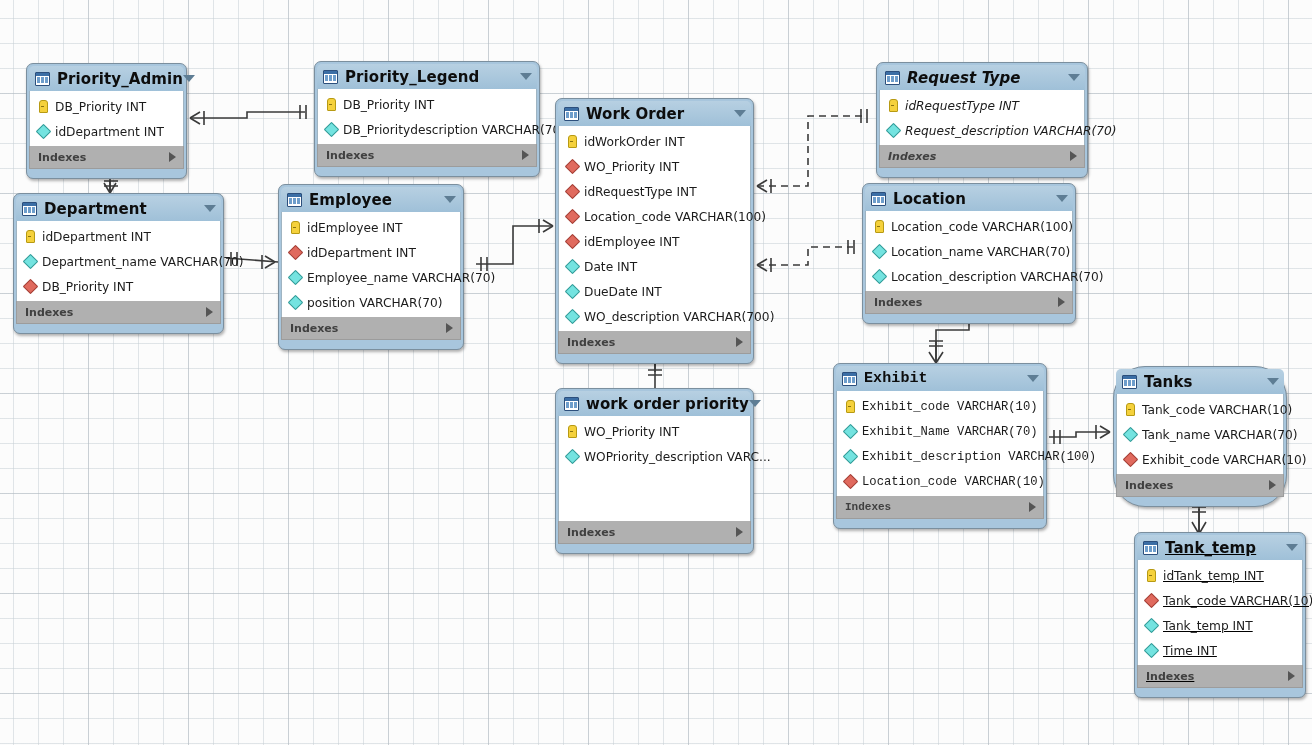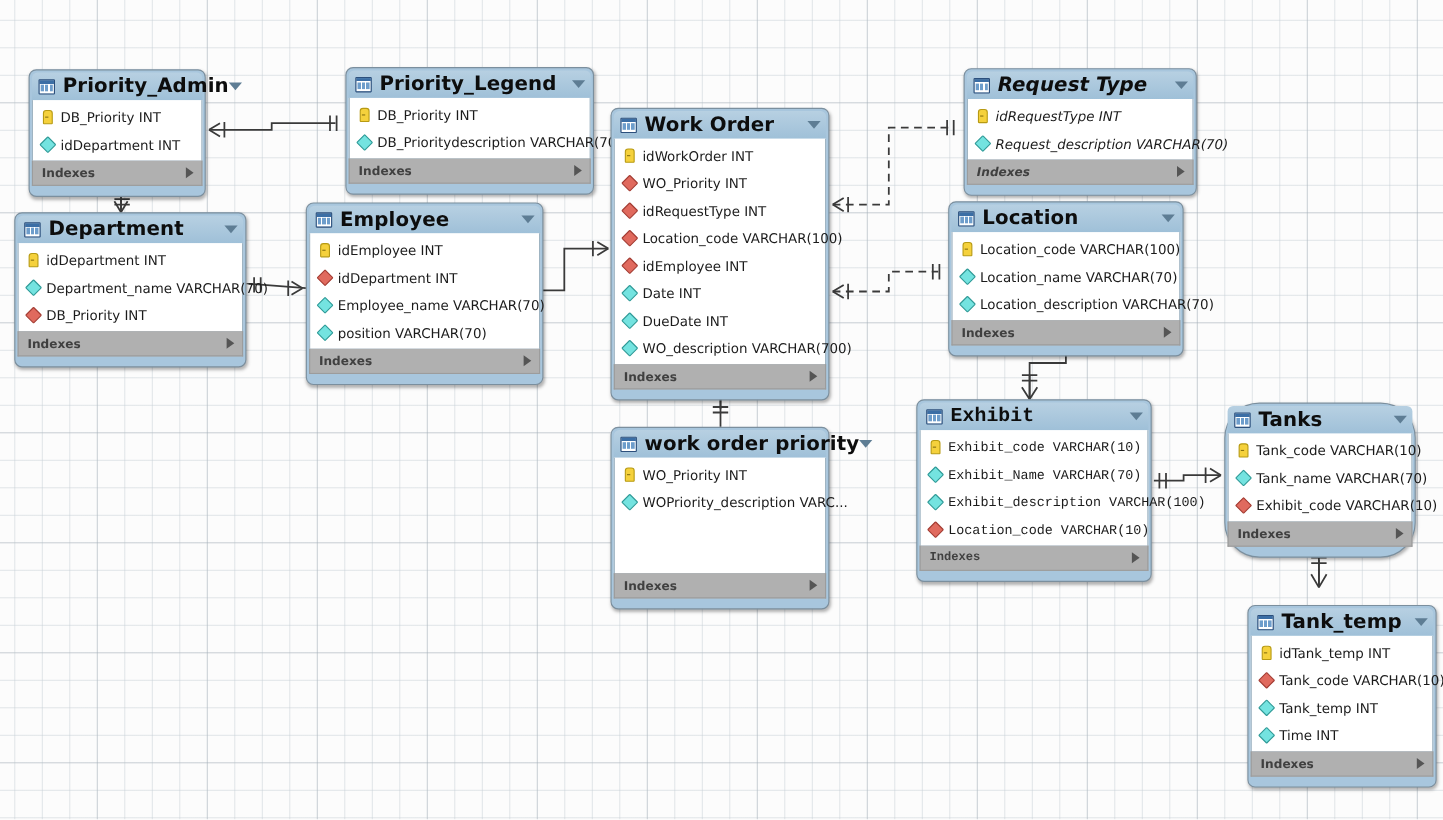--- a/index.html
+++ b/index.html
@@ -60,7 +60,7 @@
       linear-gradient(to right,#6d9dcb 0 3px,transparent 3px 4px,#6d9dcb 4px 7px,transparent 7px 8px,#6d9dcb 8px 11px);
   }
   .tbl .hdr .tname{
-    font-size:18px;font-weight:bold;color:#0d0d0d;
+    font-size:15px;font-weight:bold;color:#0d0d0d;
     white-space:nowrap;letter-spacing:0.1px;
   }
   .tbl .hdr .caret{

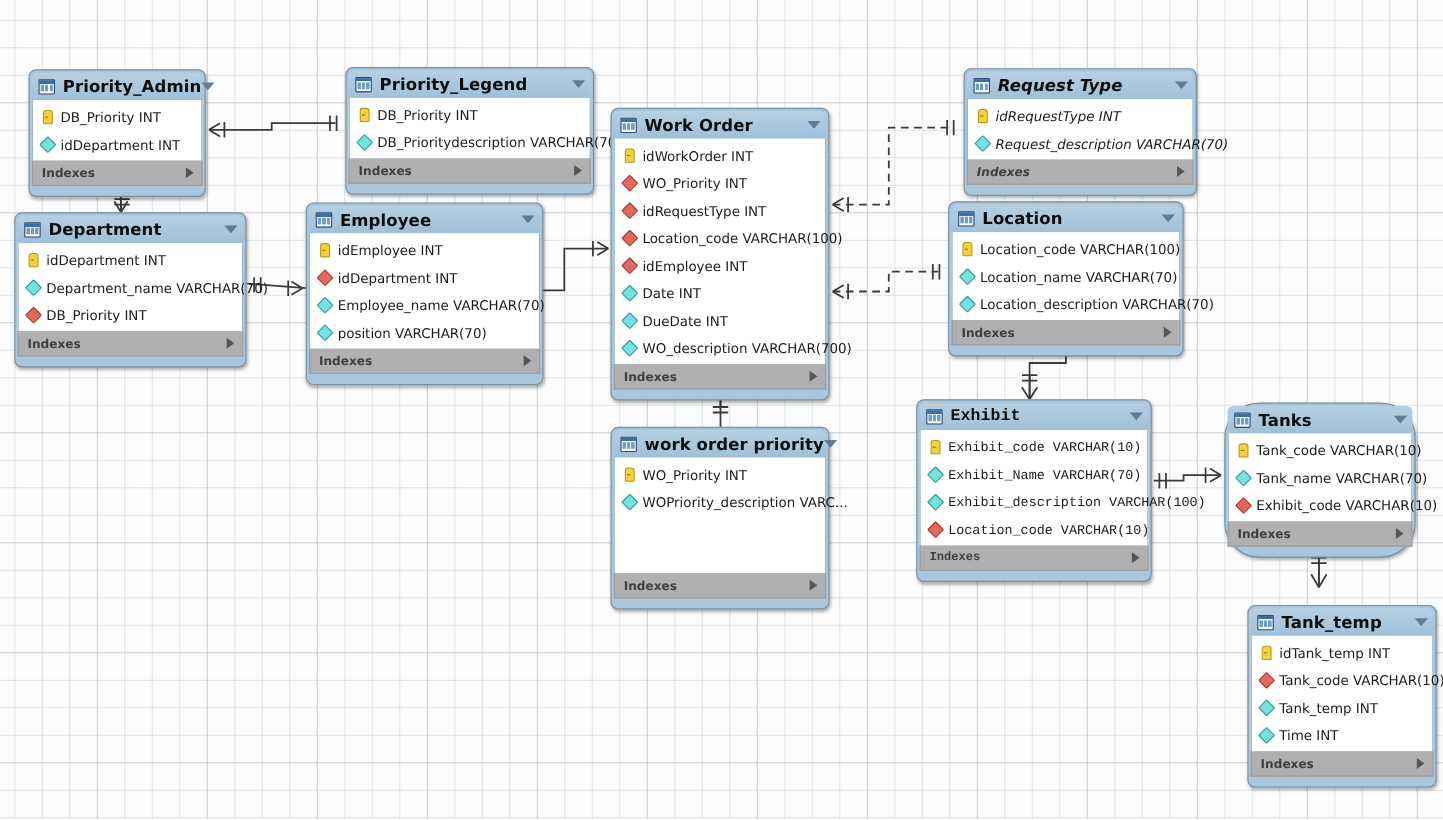--- a/index.html
+++ b/index.html
@@ -247,7 +247,7 @@
         <span class="arw"></span>
       </div>
     </div>
-    <div class="tbl" style="left: 278px; top: 184px; width: 216px;">
+    <div class="tbl" style="left: 278px; top: 184px; width: 186px;">
       <div class="hdr">
         <span class="ticon"></span>
         <span class="tname">Employee</span>

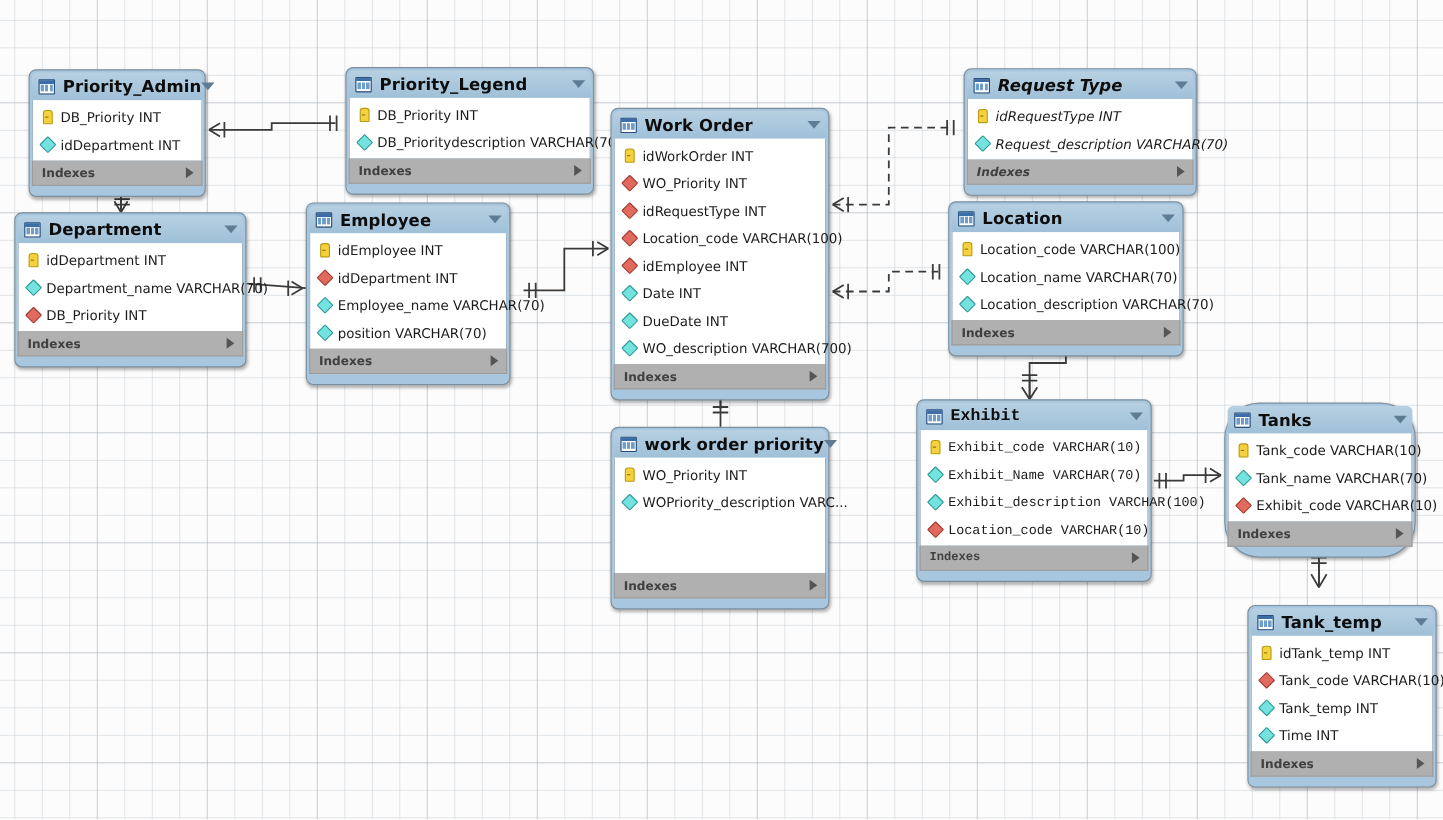--- a/index.html
+++ b/index.html
@@ -444,7 +444,7 @@
         <span class="arw"></span>
       </div>
     </div>
-    <div class="tbl" style="left: 1134px; top: 550px; width: 172px;">
+    <div class="tbl" style="left: 1134px; top: 532px; width: 172px; text-decoration: underline;">
       <div class="hdr">
         <span class="ticon"></span>
         <span class="tname">Tank_temp</span>

